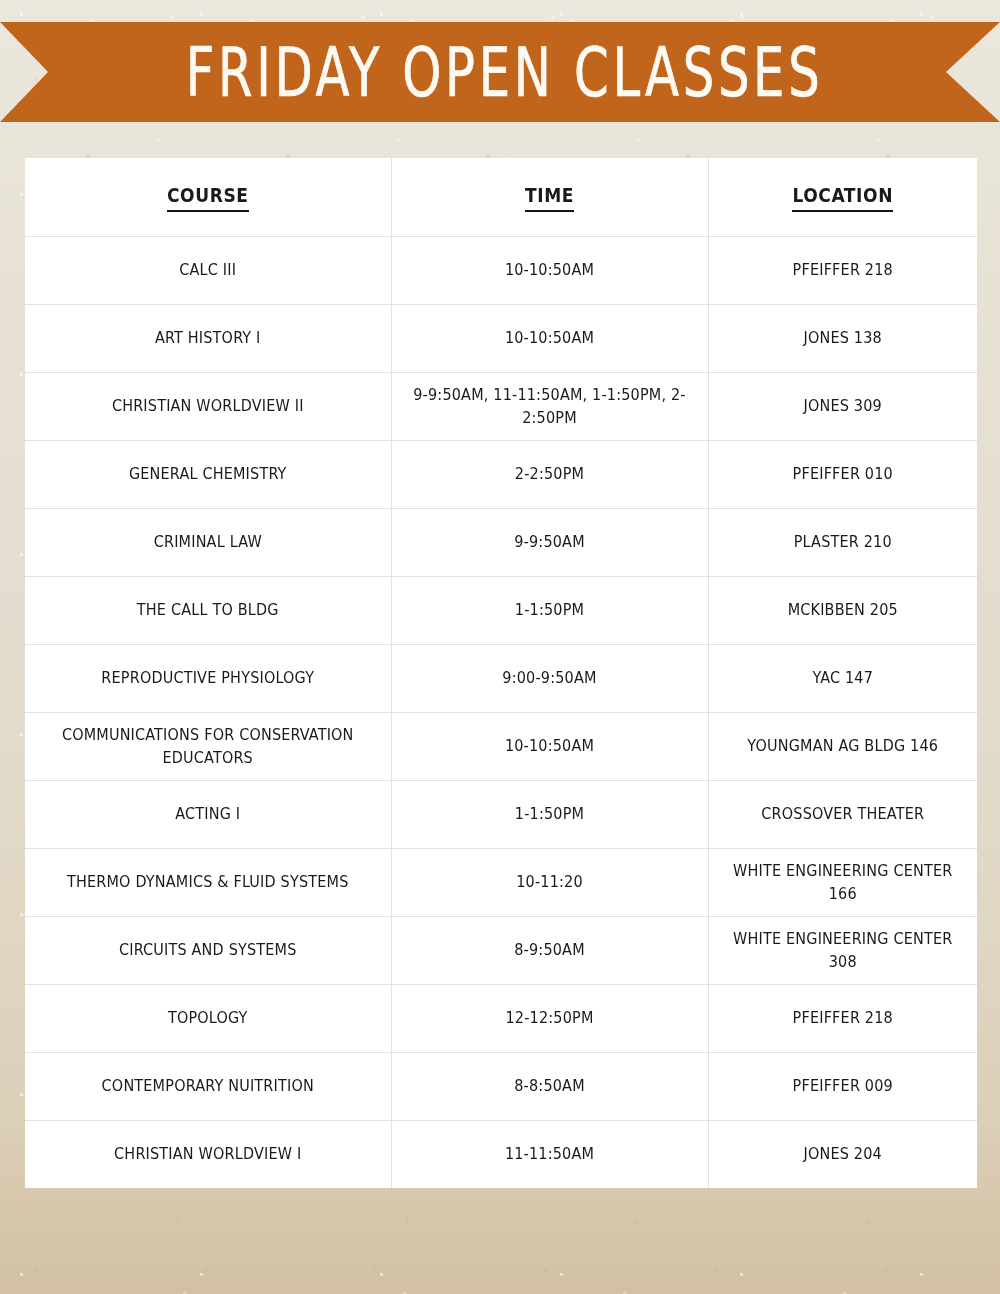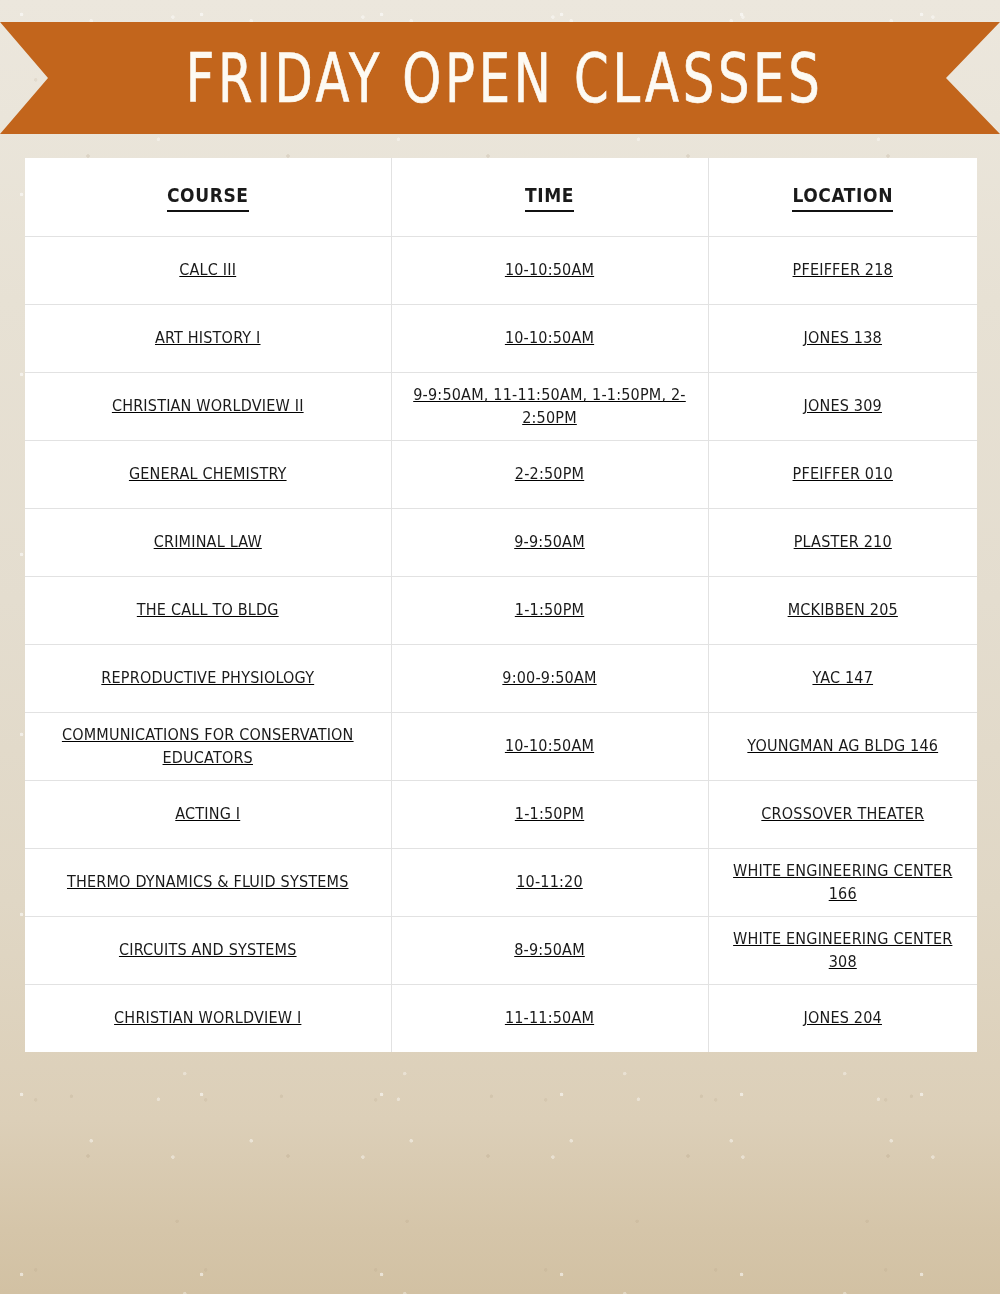--- a/index.html
+++ b/index.html
@@ -47,7 +47,7 @@
     top: 22px;
     left: 0;
     width: 1000px;
-    height: 112px;
+    height: 100px;
     text-decoration: underline;
   }
   #banner-ribbon {

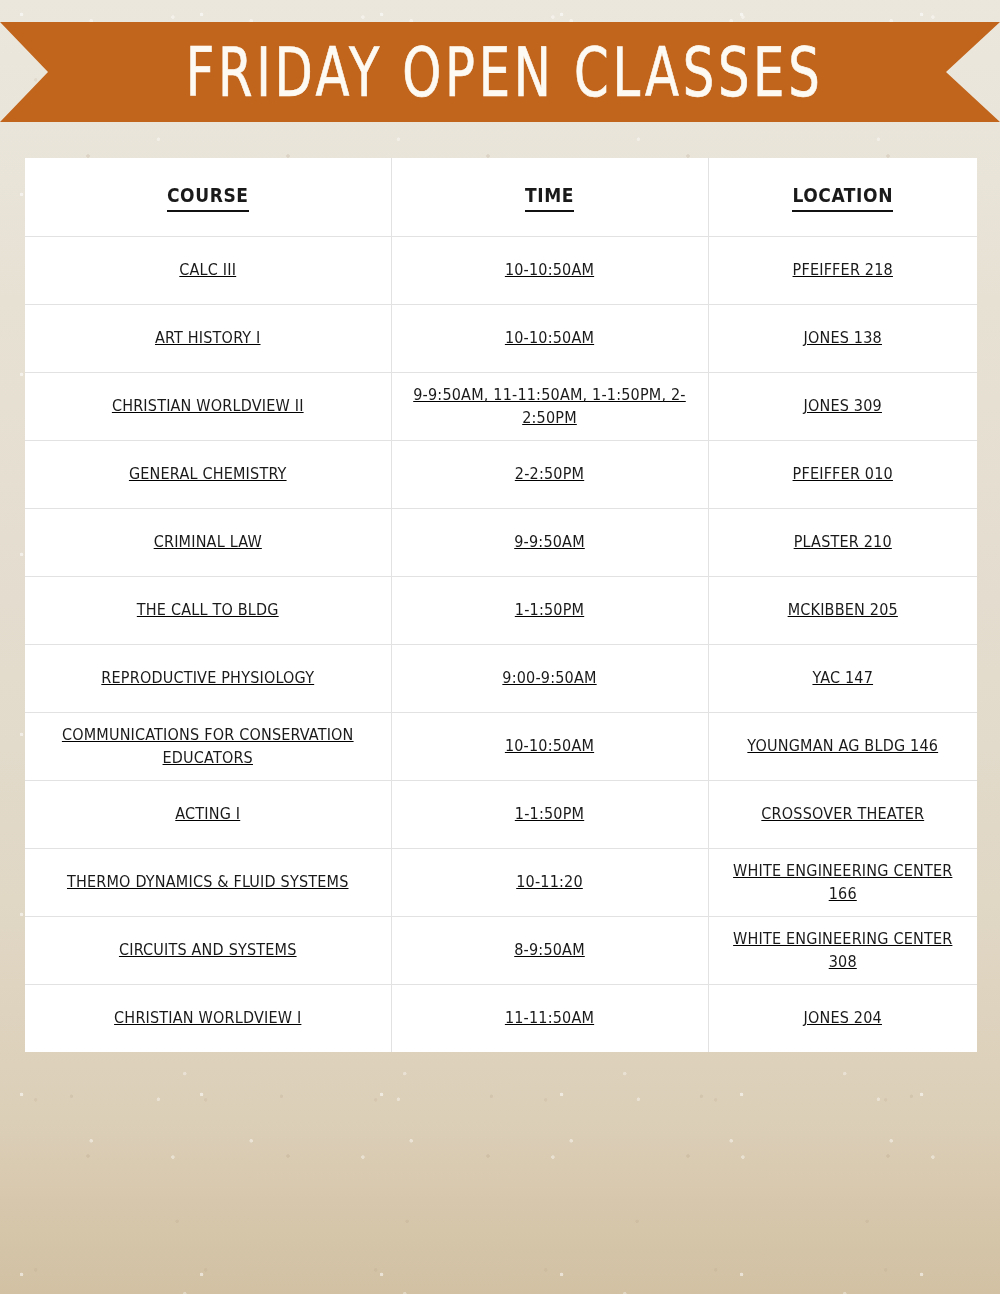--- a/index.html
+++ b/index.html
@@ -109,7 +109,6 @@
     table-layout: fixed;
     background: #be185d;
     box-shadow: 0 0 0 0 rgba(0,0,0,0);
-    text-decoration: underline;
   }
   #schedule-table col.c-course    { width: 366px; }
   #schedule-table col.c-time      { width: 317px; }

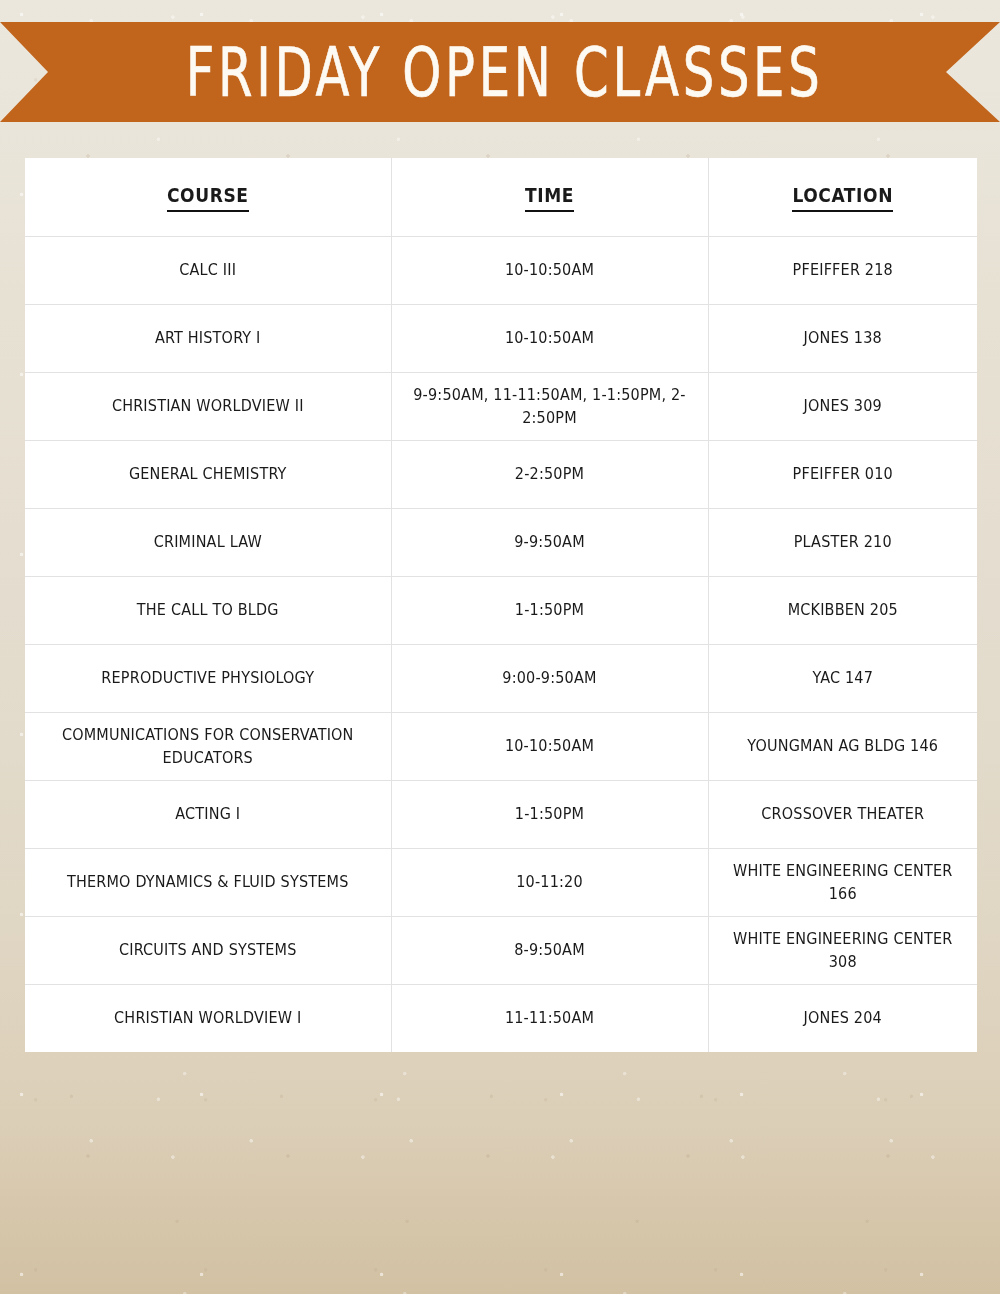--- a/index.html
+++ b/index.html
@@ -239,6 +239,11 @@
         <td class="cell-location">WHITE ENGINEERING CENTER 308</td>
       </tr>
       <tr>
+        <td class="cell-course">TOPOLOGY</td>
+        <td class="cell-time">12-12:50PM</td>
+        <td class="cell-location">PFEIFFER 218</td>
+      </tr>
+      <tr>
         <td class="cell-course">CHRISTIAN WORLDVIEW I</td>
         <td class="cell-time">11-11:50AM</td>
         <td class="cell-location">JONES 204</td>

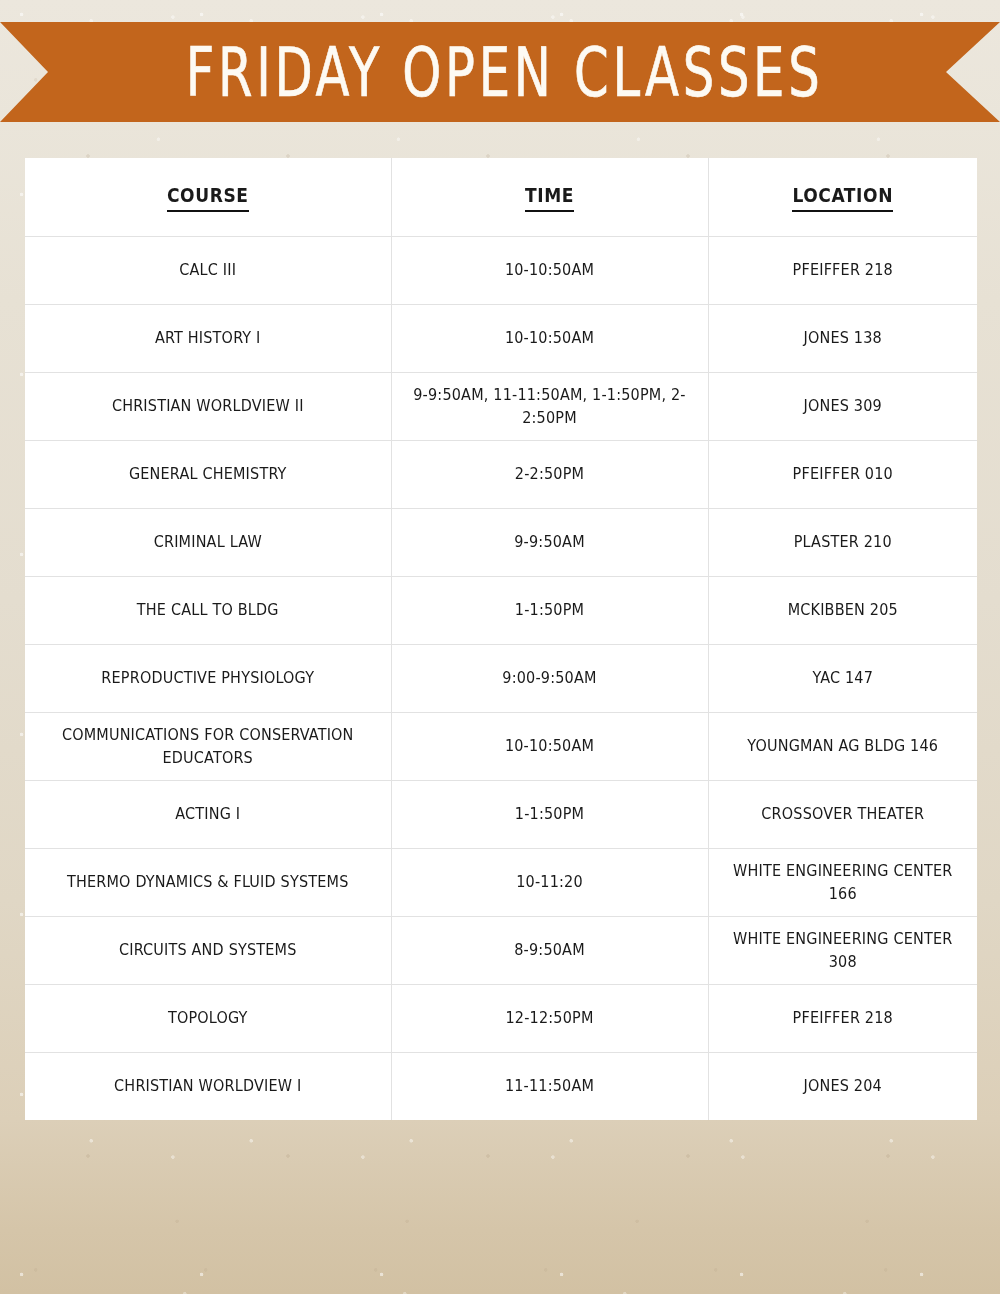--- a/index.html
+++ b/index.html
@@ -244,6 +244,11 @@
         <td class="cell-location">PFEIFFER 218</td>
       </tr>
       <tr>
+        <td class="cell-course">CONTEMPORARY NUITRITION</td>
+        <td class="cell-time">8-8:50AM</td>
+        <td class="cell-location">PFEIFFER 009</td>
+      </tr>
+      <tr>
         <td class="cell-course">CHRISTIAN WORLDVIEW I</td>
         <td class="cell-time">11-11:50AM</td>
         <td class="cell-location">JONES 204</td>

